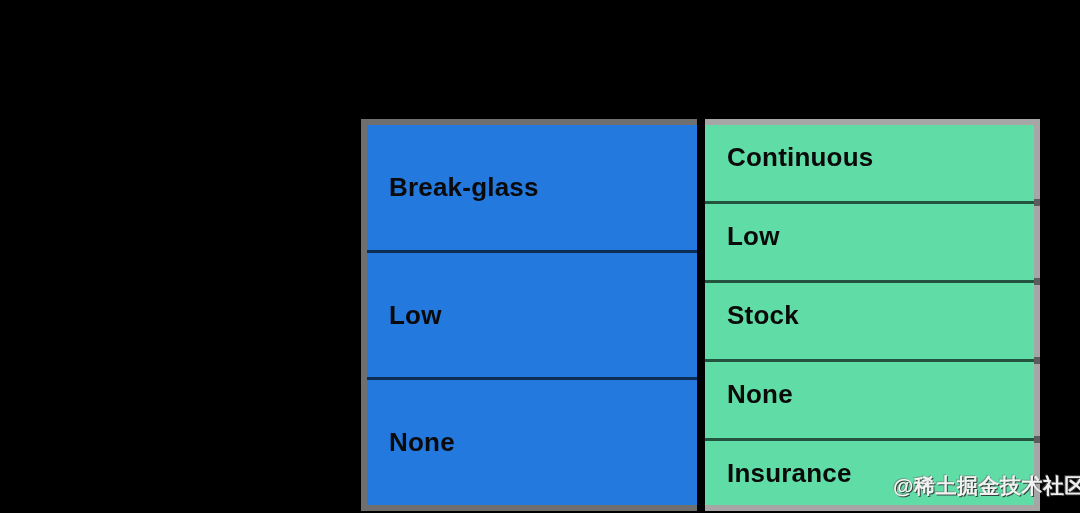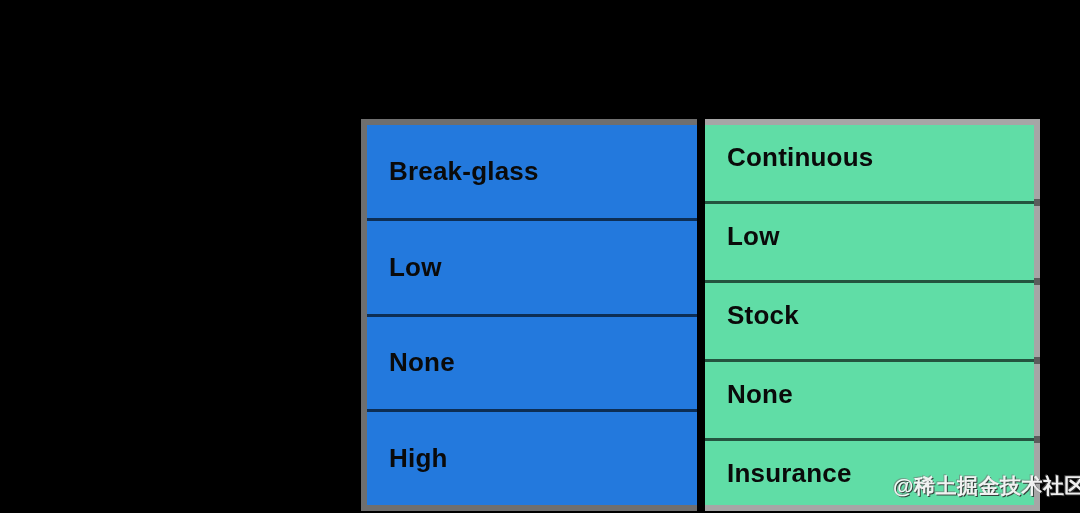--- a/index.html
+++ b/index.html
@@ -111,9 +111,6 @@
       <div class="row">
         <span class="cell">None</span>
       </div>
-      <div class="row">
-        <span class="cell">High</span>
-      </div>
     </div>
 
     <div class="col col-green">

